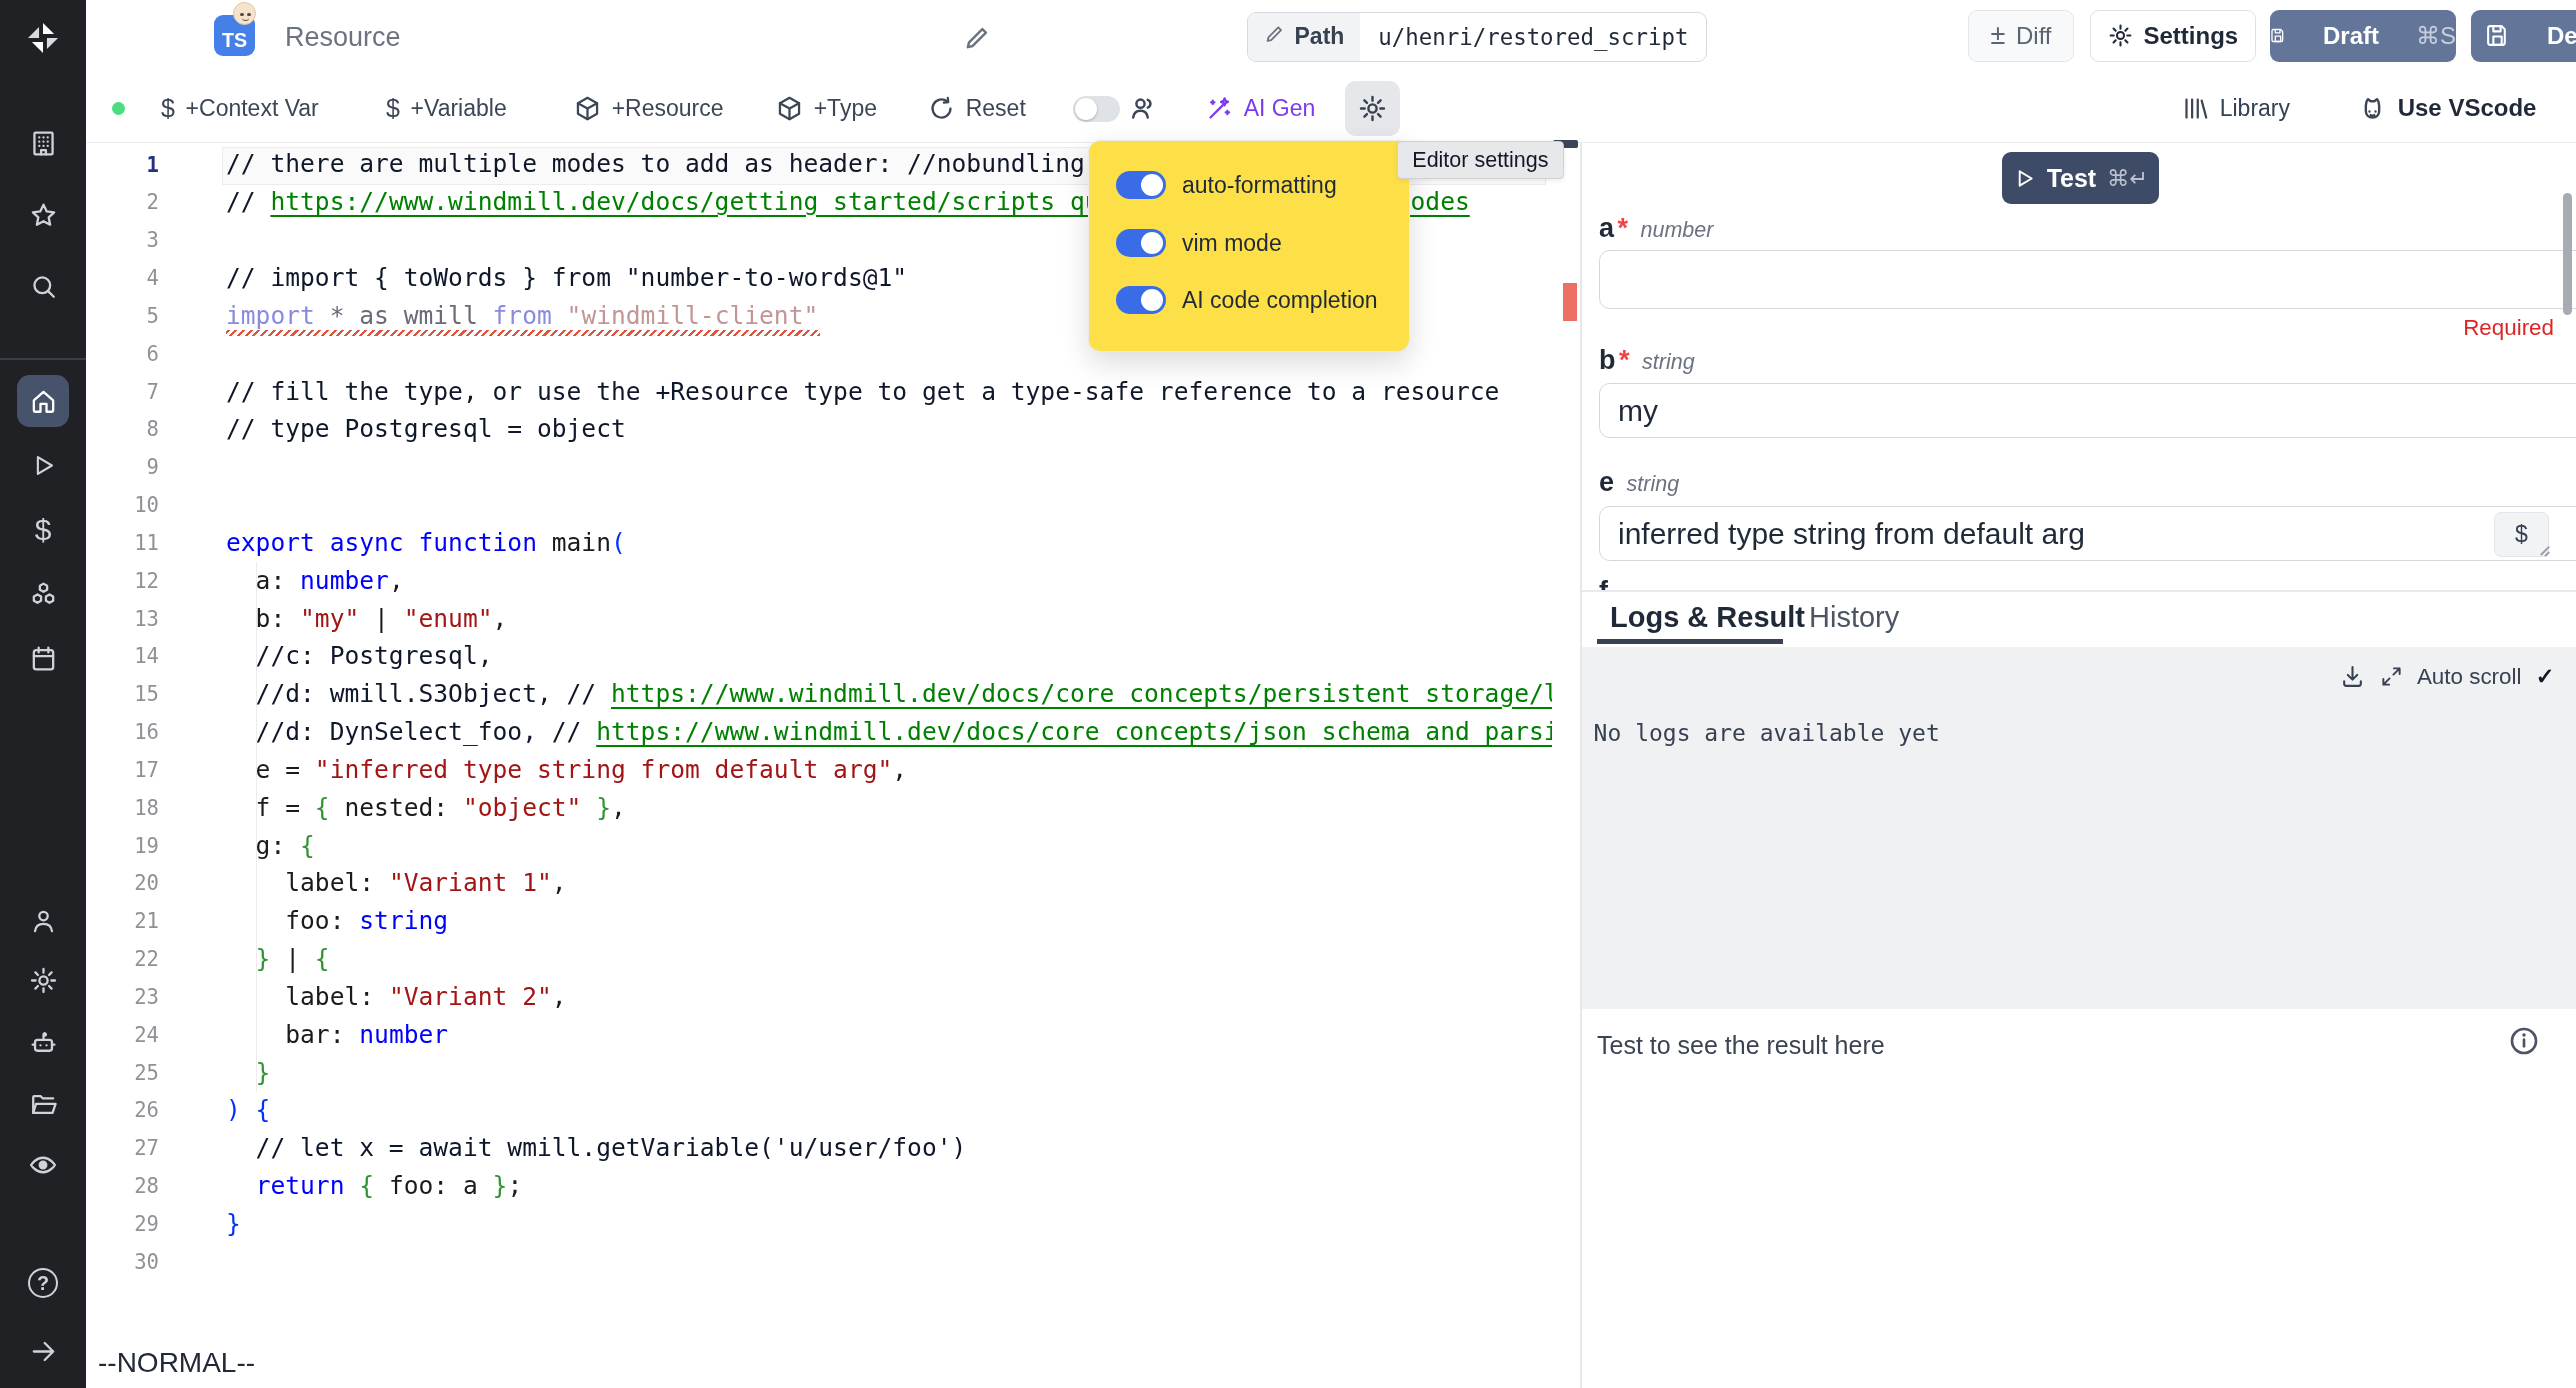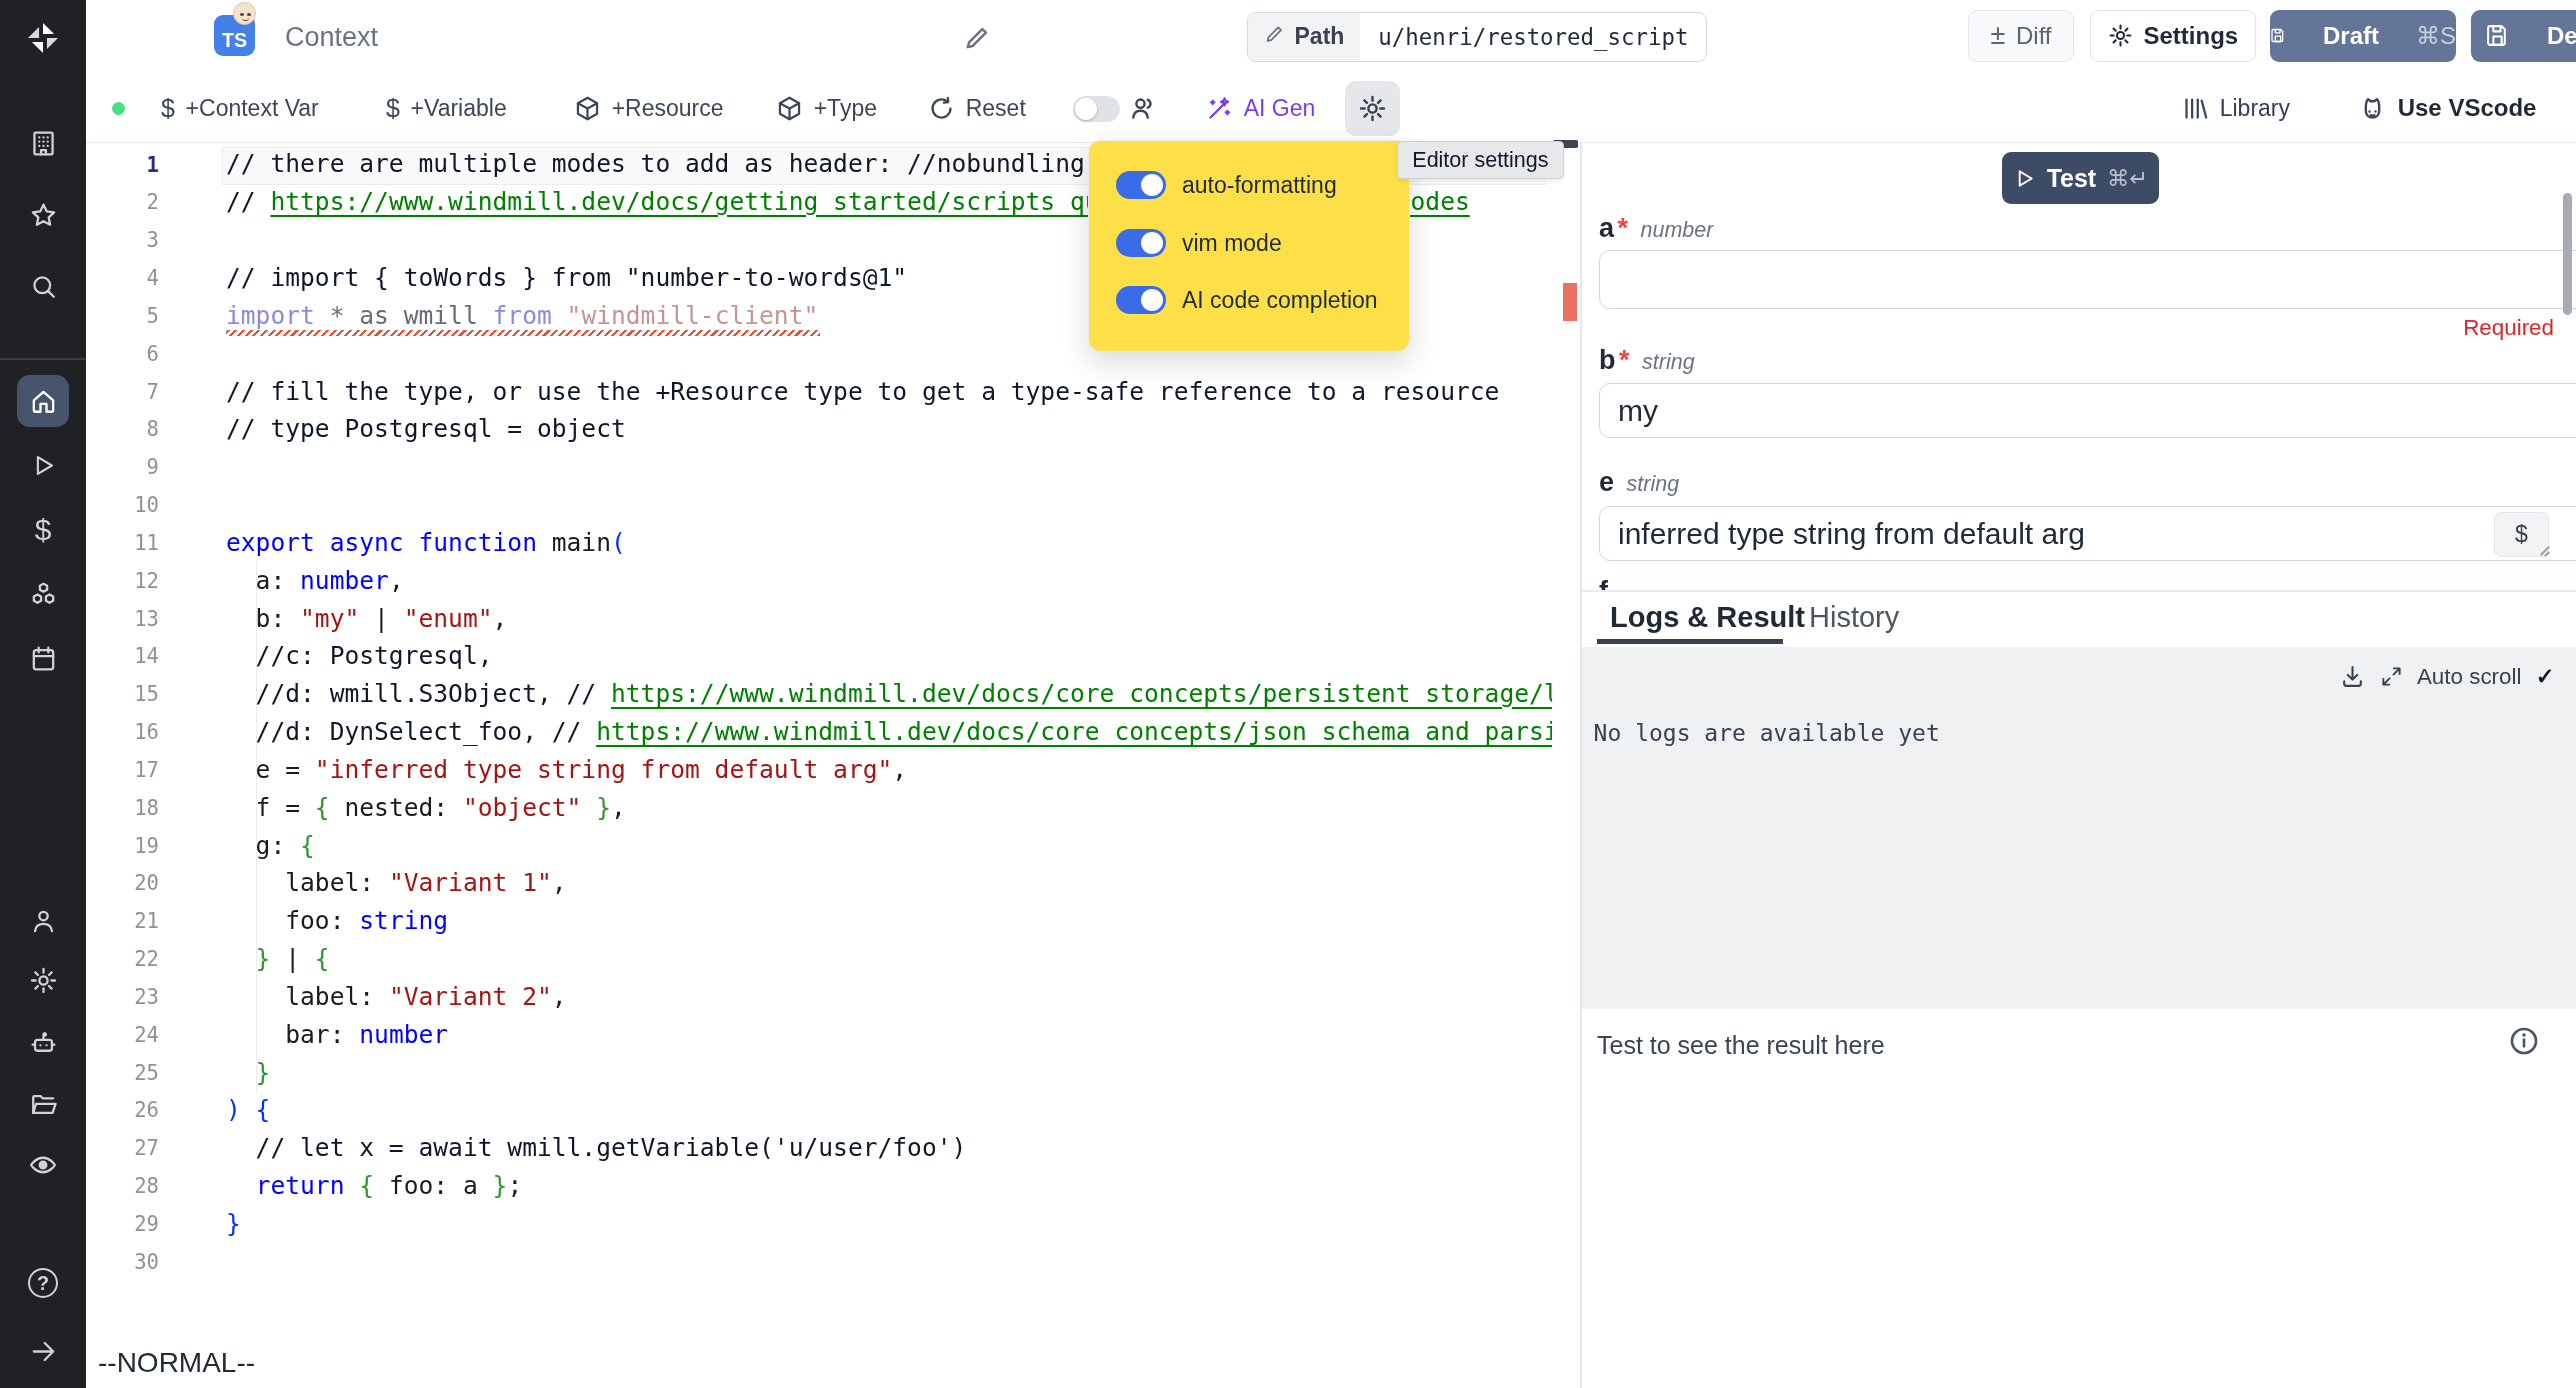--- a/index.html
+++ b/index.html
@@ -117,7 +117,7 @@
         <i style="left:13.4px;"></i>
         <span class="mo"></span>
       </div>
-    <div class="abs title">Context</div>
+    <div class="abs title">Resource</div>
     <div class="abs hicon" style="left:877px; top:23px;">
       <svg width="29" height="29" viewBox="0 0 24 24">
           <path d="M4 20l1-4L16 5l3 3L8 19l-4 1z"></path>

